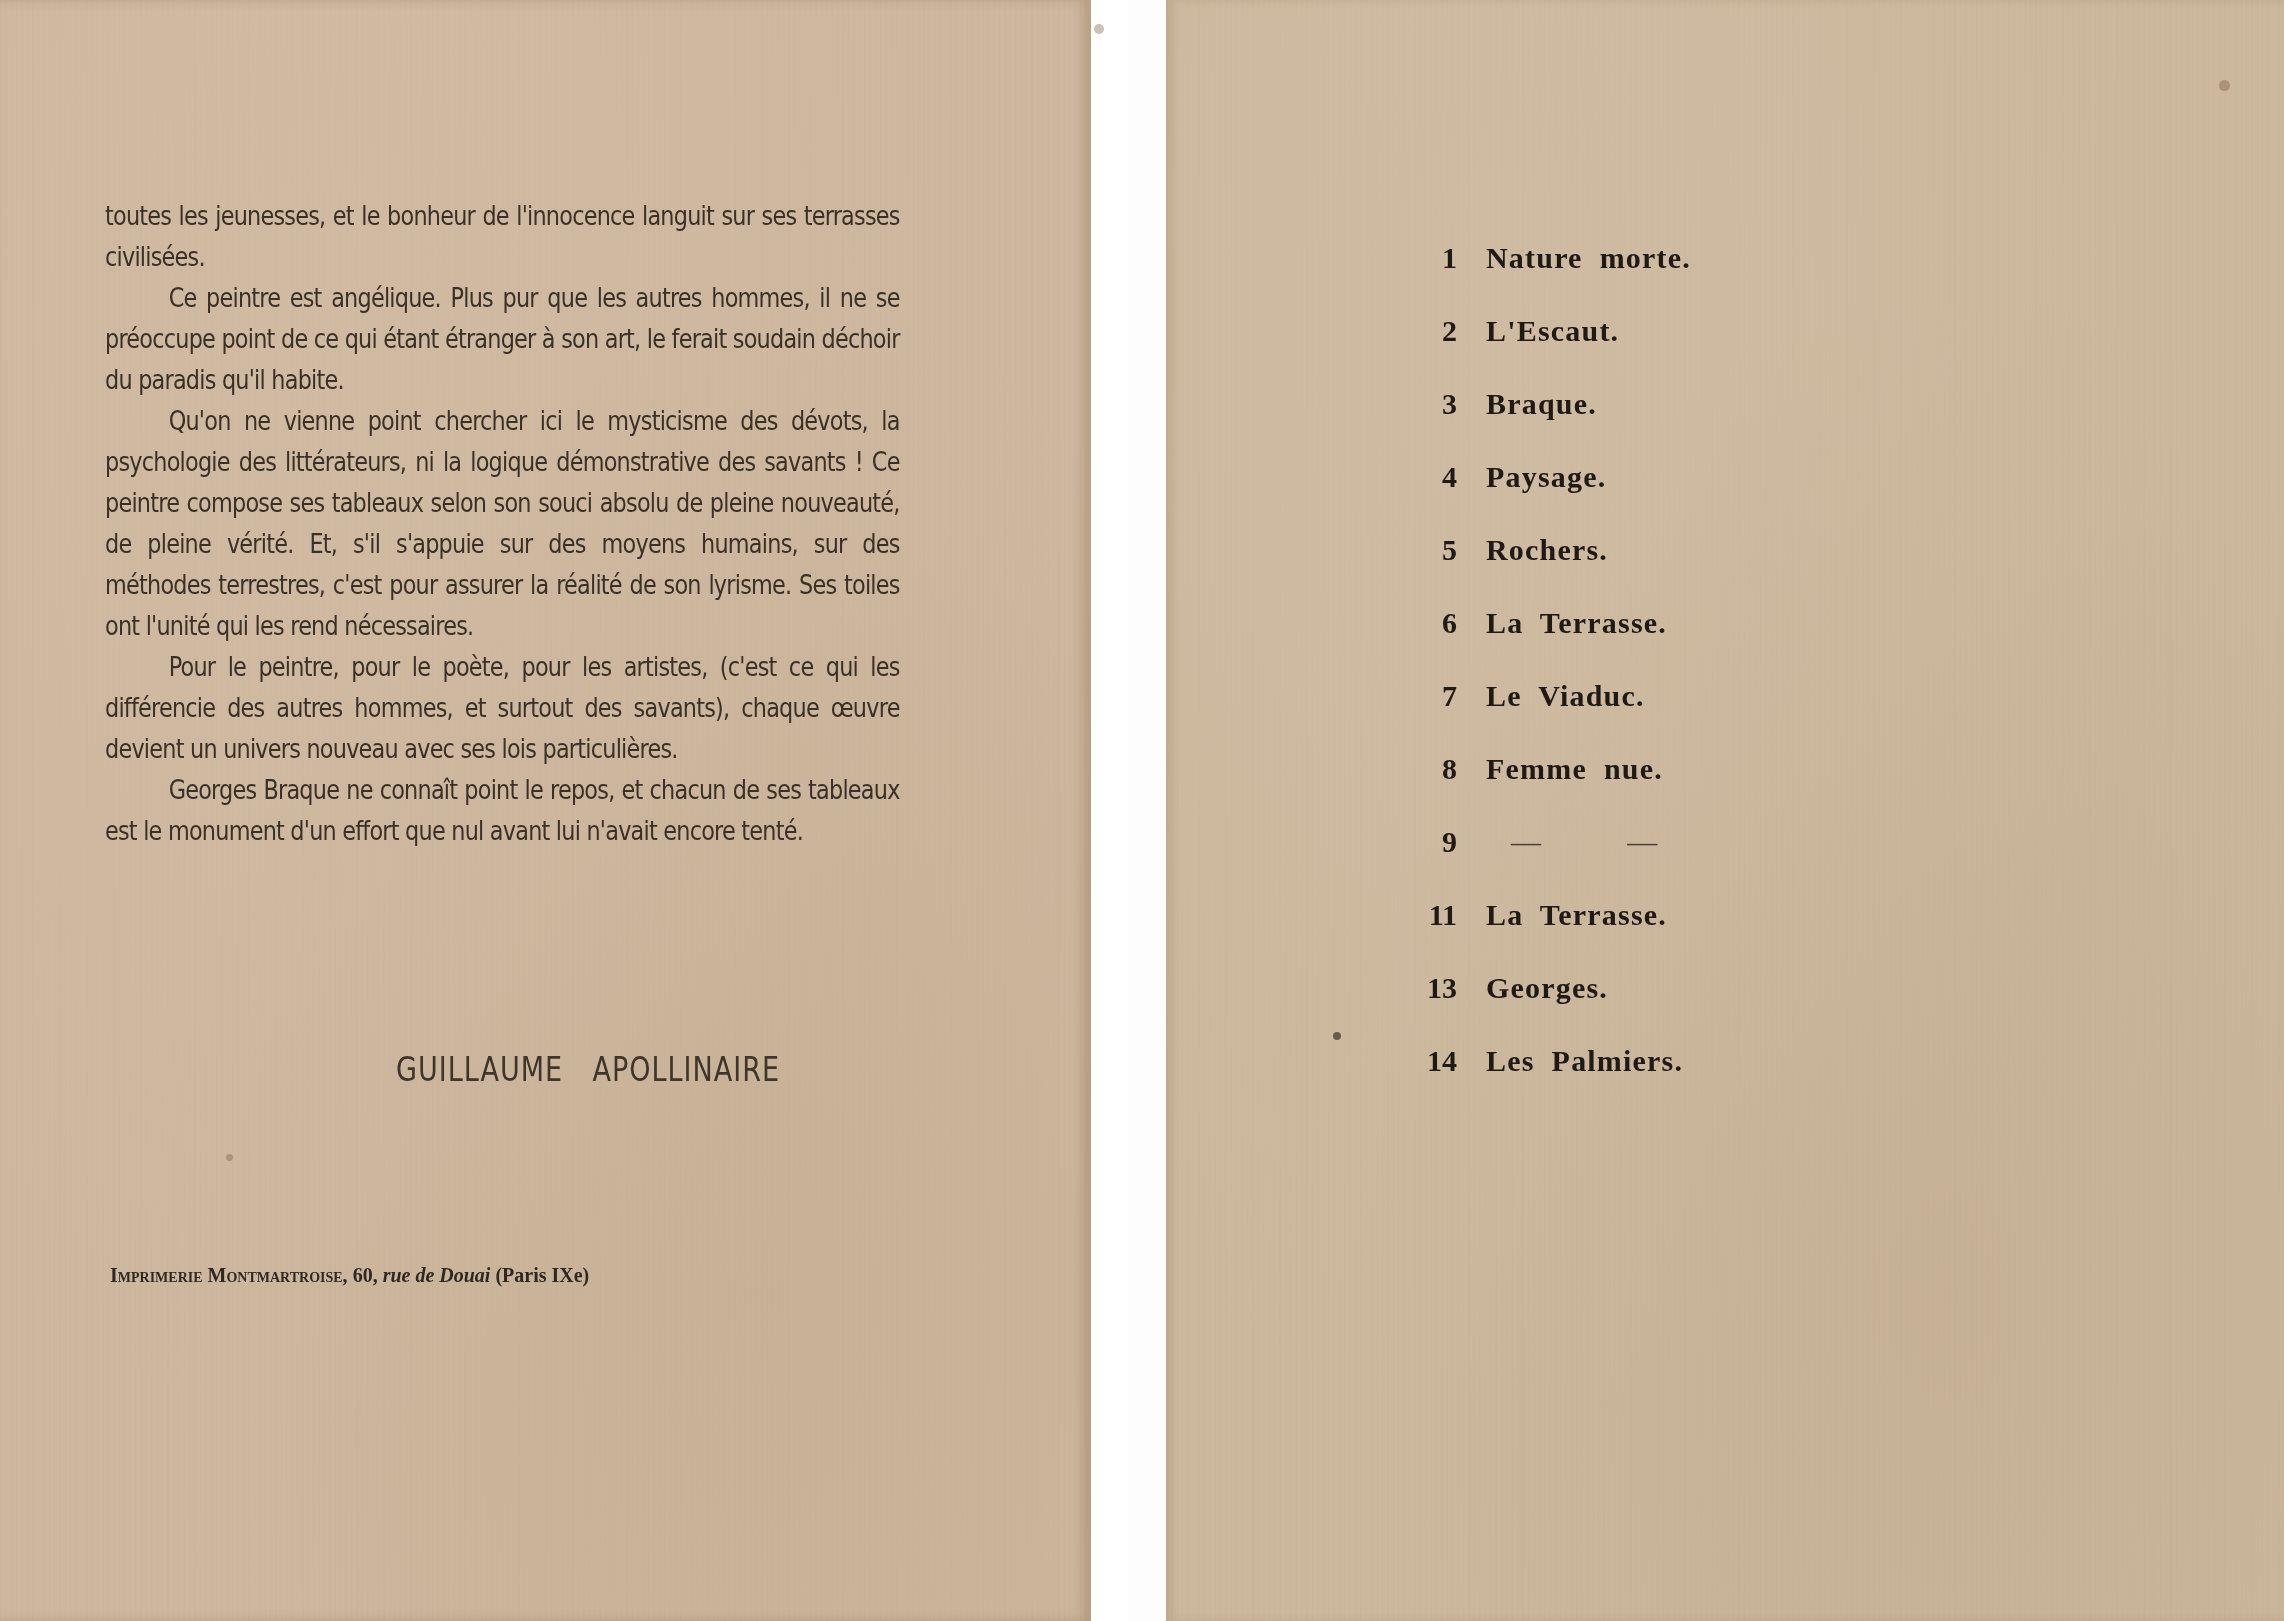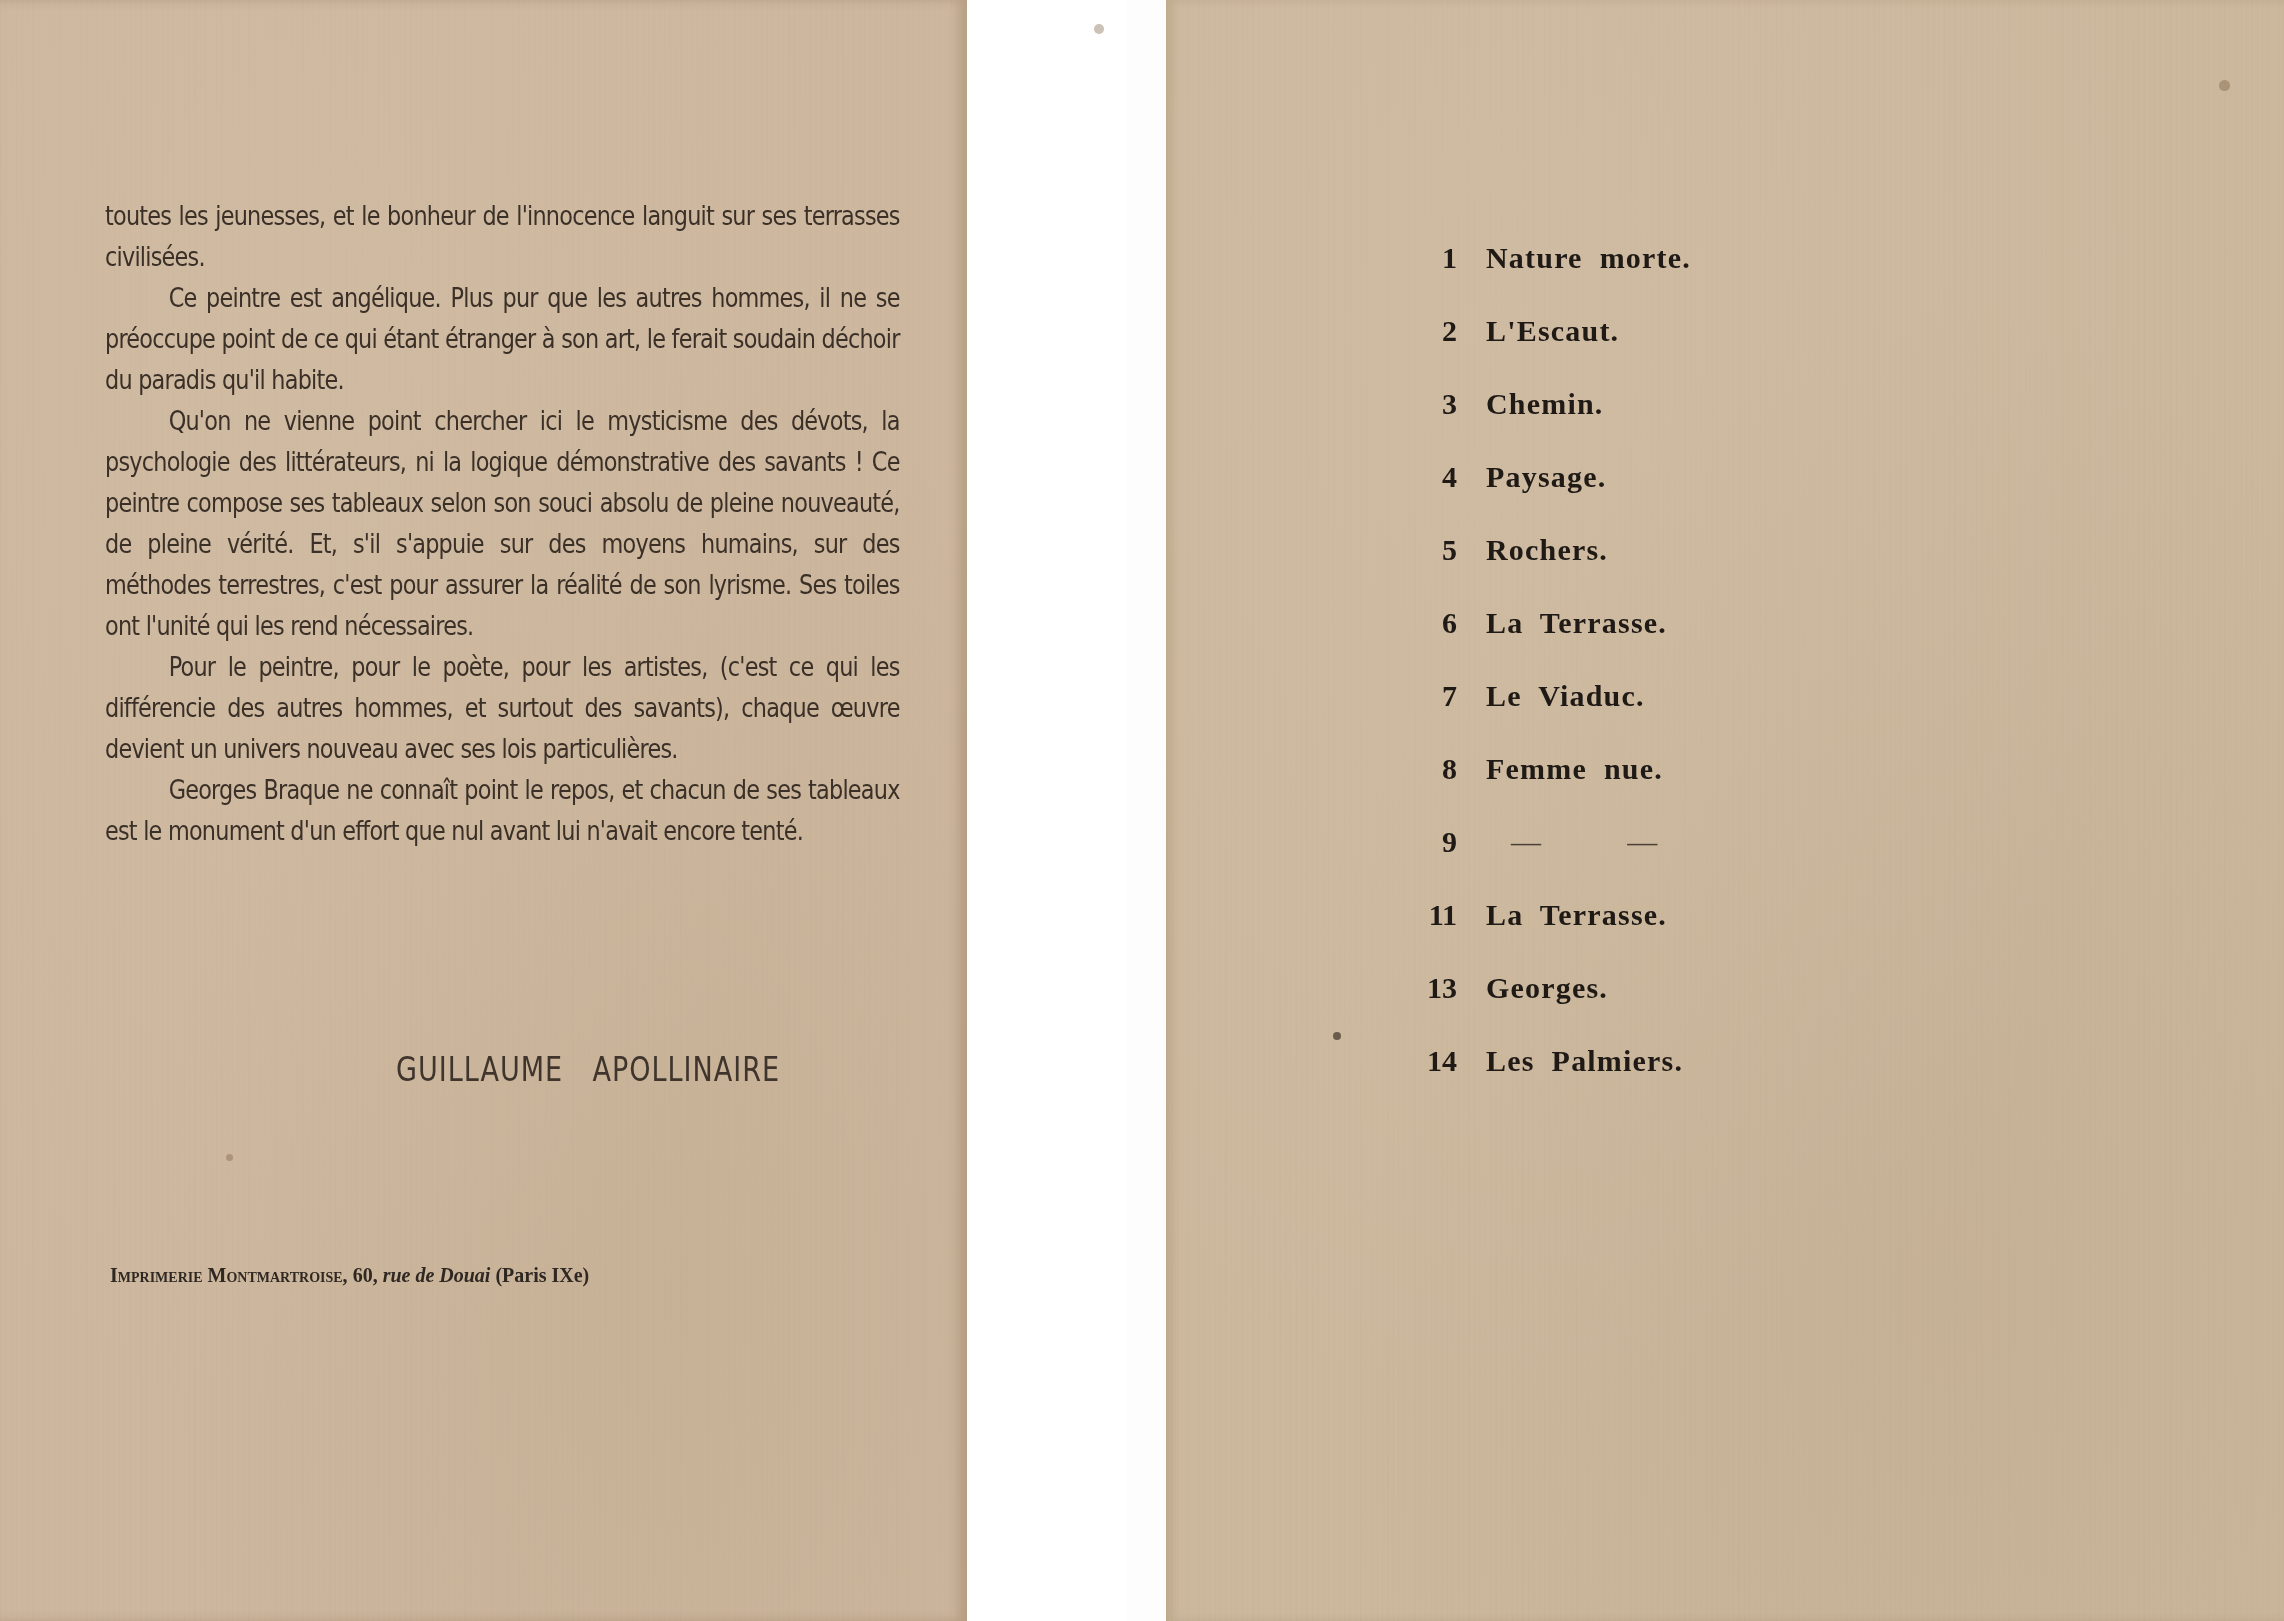--- a/index.html
+++ b/index.html
@@ -16,7 +16,7 @@
       radial-gradient(ellipse at 70% 80%, rgba(190,168,140,0.45), rgba(0,0,0,0) 55%),
       repeating-linear-gradient(90deg, rgba(120,90,60,0.025) 0px, rgba(120,90,60,0.025) 1.2px, rgba(0,0,0,0) 1.2px, rgba(0,0,0,0) 5.4px);
   }
-  .page-left { left: 0; width: 967px; box-shadow: inset -8.3px 0 10.7px rgba(120,85,50,0.25); }
+  .page-left { left: 0; width: 1091px; box-shadow: inset -8.3px 0 10.7px rgba(120,85,50,0.25); }
   .page-right { left: 1166px; width: 1118px; background-color: #cbb89d; box-shadow: inset 6px 0 8.3px rgba(120,85,50,0.15); }
   .gutter { position: absolute; left: 1127px; top: 0; width: 39px; height: 1621px; background: #fdfdfd; }
 

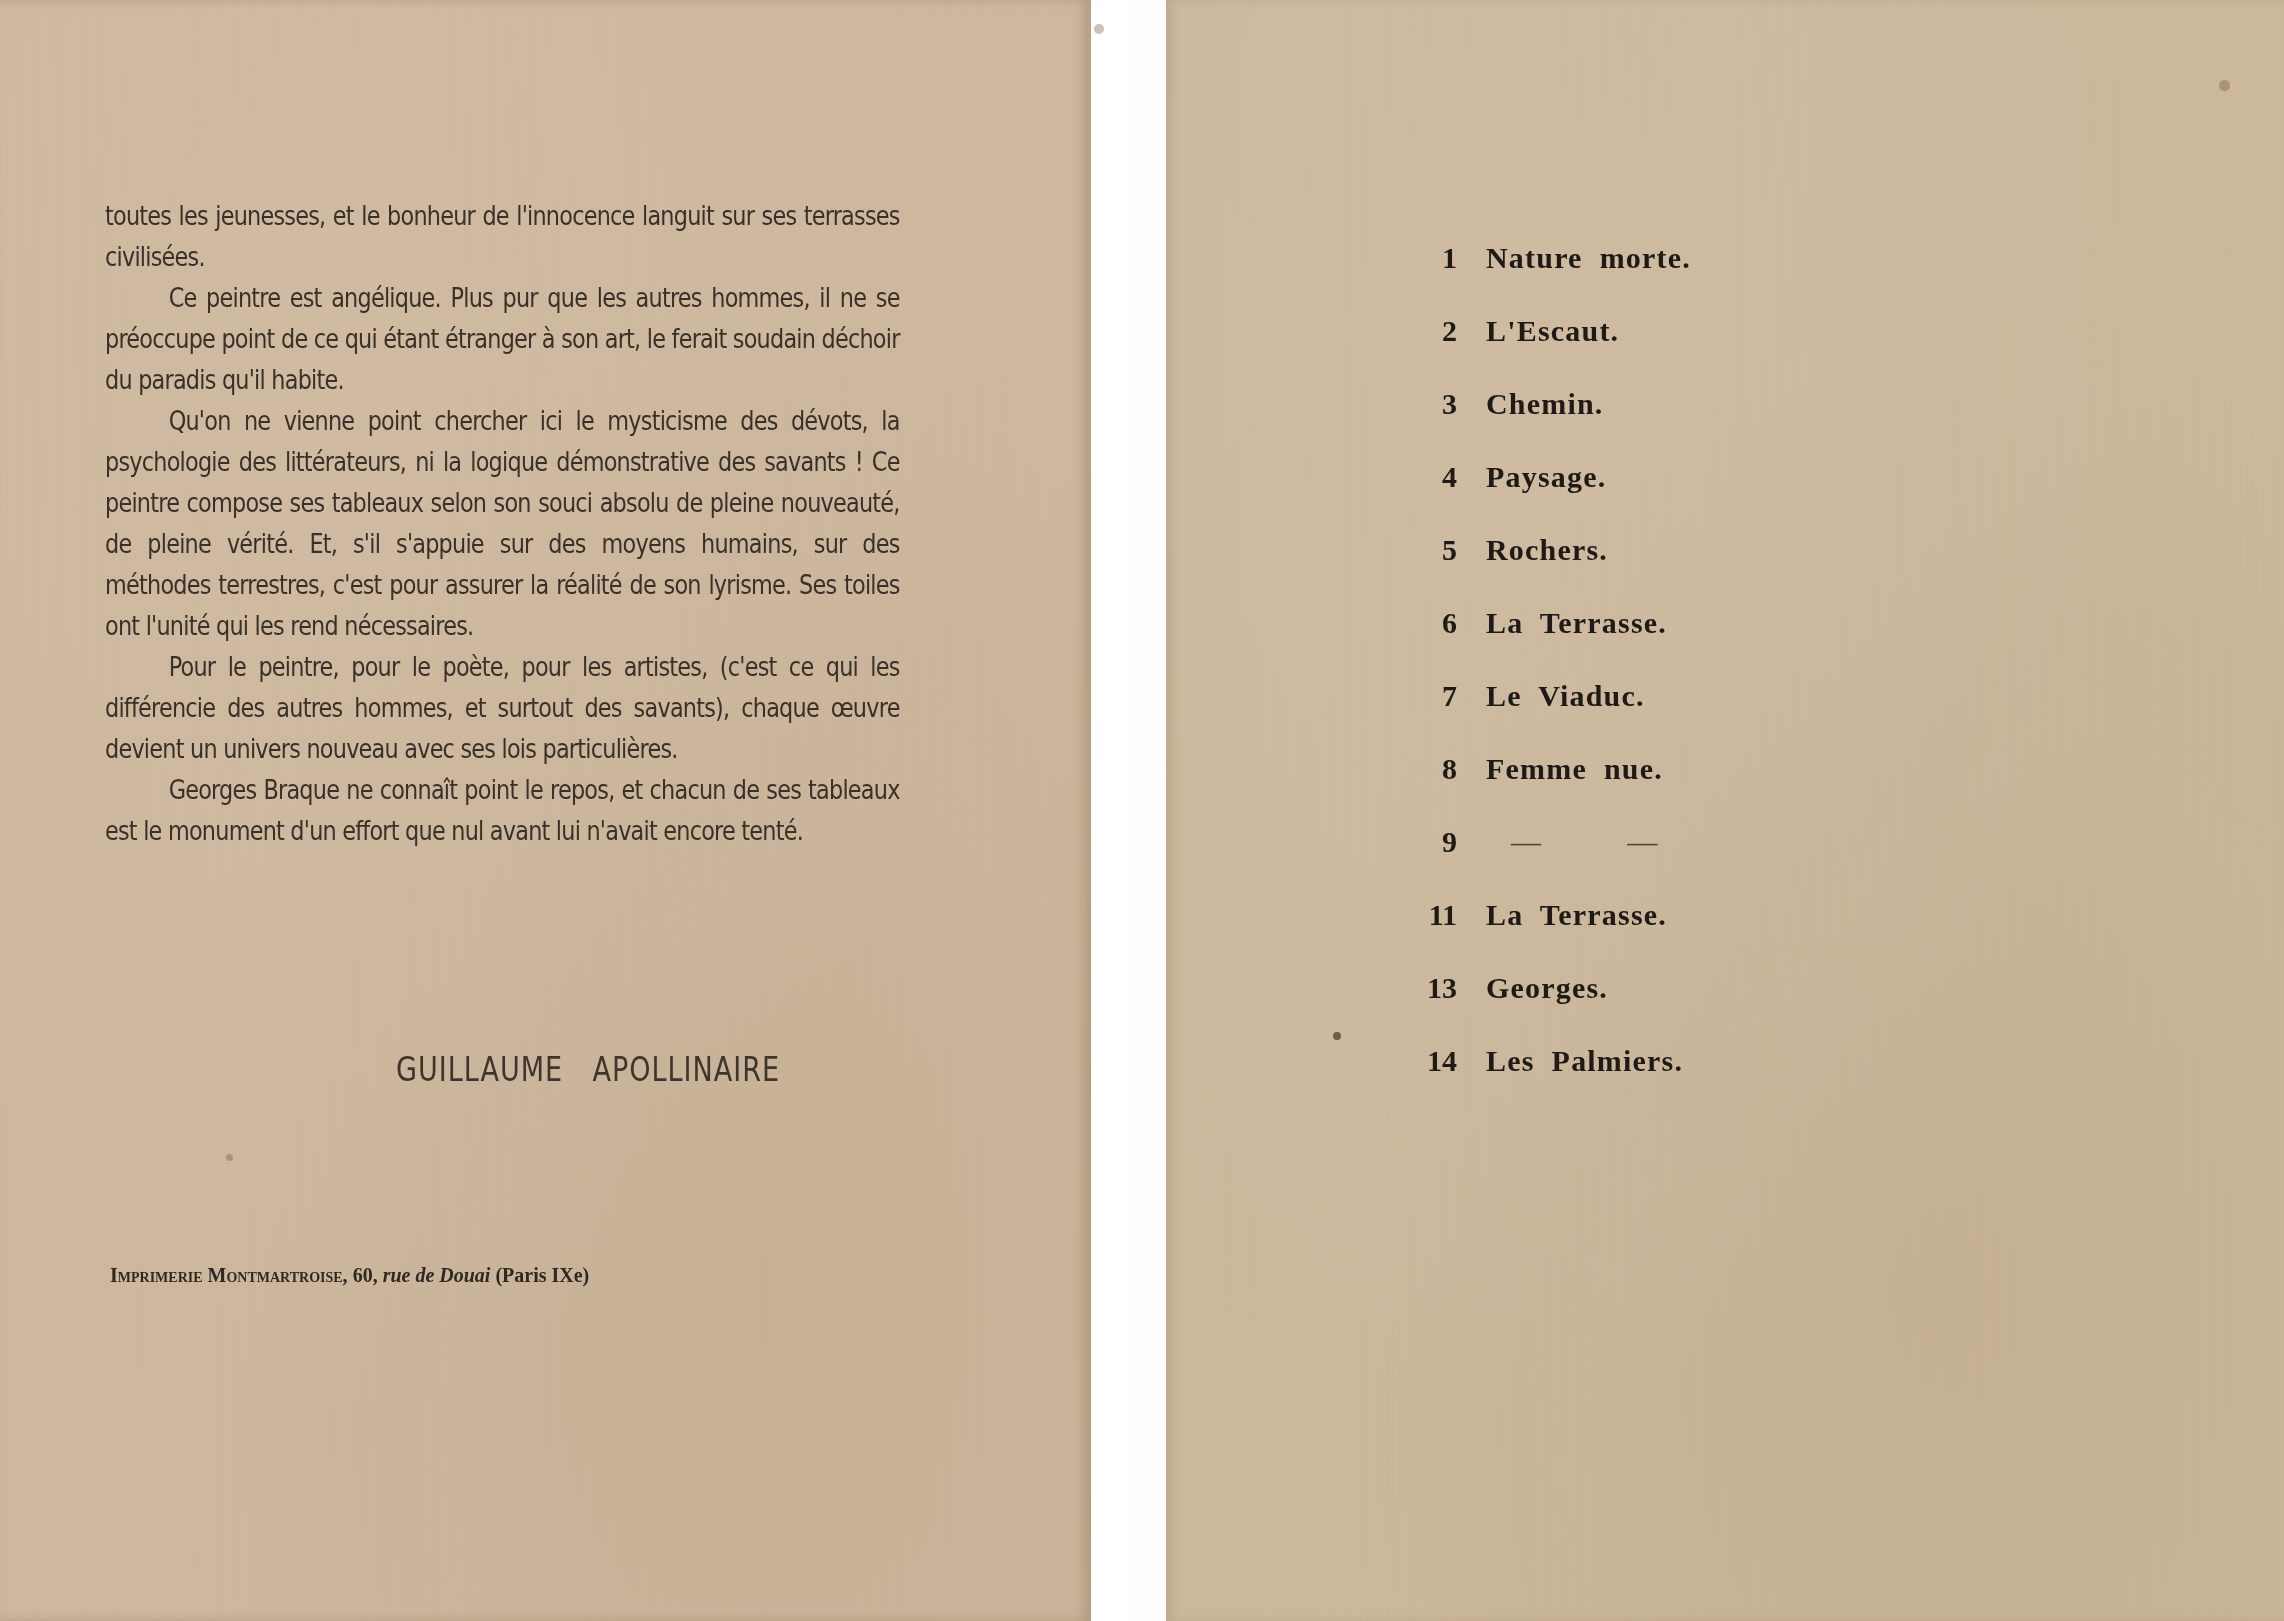--- a/index.html
+++ b/index.html
@@ -100,7 +100,7 @@
       </div>
     <div class="cat-row">
         <span class="cat-num">3</span>
-        <span class="cat-title">Chemin.</span>
+        <span class="cat-title">Braque.</span>
       </div>
     <div class="cat-row">
         <span class="cat-num">4</span>

